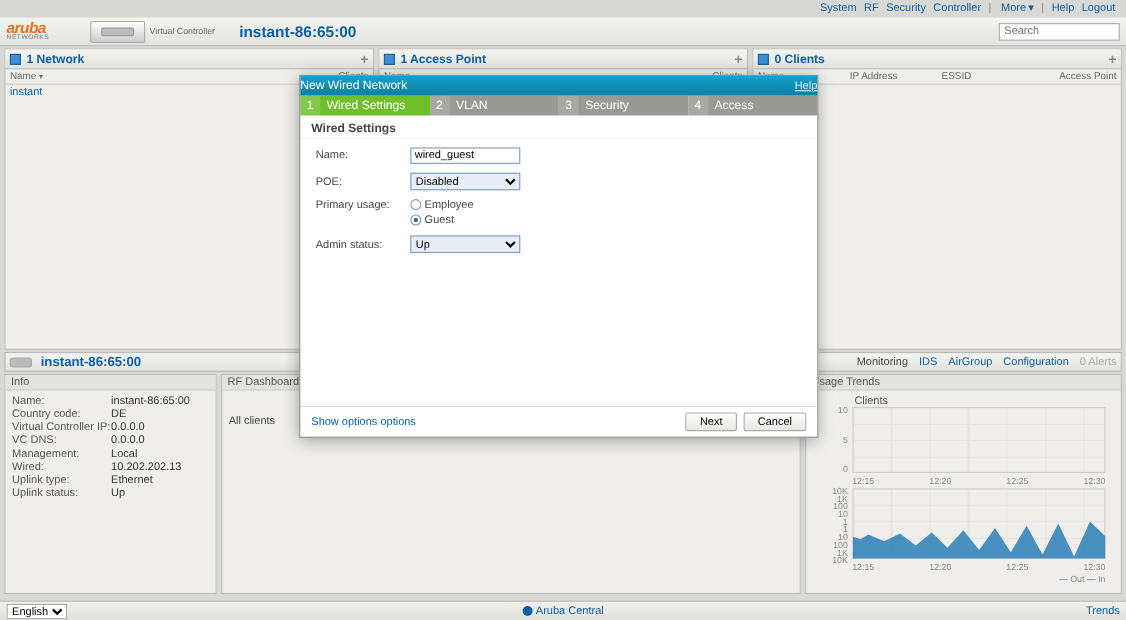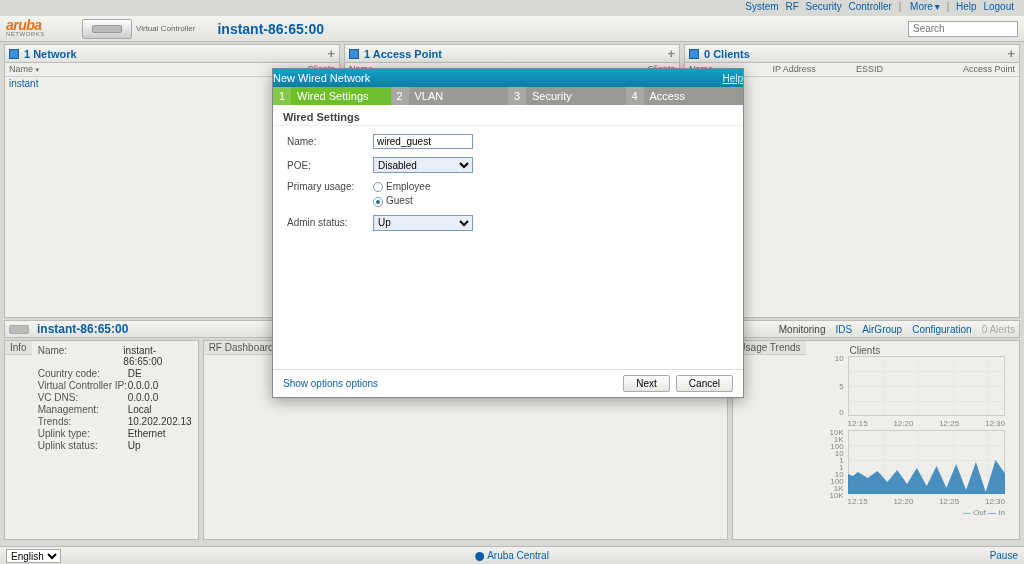--- a/index.html
+++ b/index.html
@@ -48,7 +48,7 @@
 
   
   .bottom { display:flex; height:200px; margin:2px 4px 0 4px; gap:4px;}
-  .card { background:#efeeea; border:1px solid #bbb; flex:1; display:flex; flex-direction:row;}
+  .card { background:#efeeea; border:1px solid #bbb; flex:1; display:flex; flex-direction:column;}
   .card-hd { height:14px; background:#e2e2de; border-bottom:1px solid #ccc; padding:1px 5px; font-size:10px; color:#555;}
   .card-body { flex:1; padding:4px 6px; font-size:10px; overflow:hidden;}
   .kv { display:flex; margin-bottom:1px;}

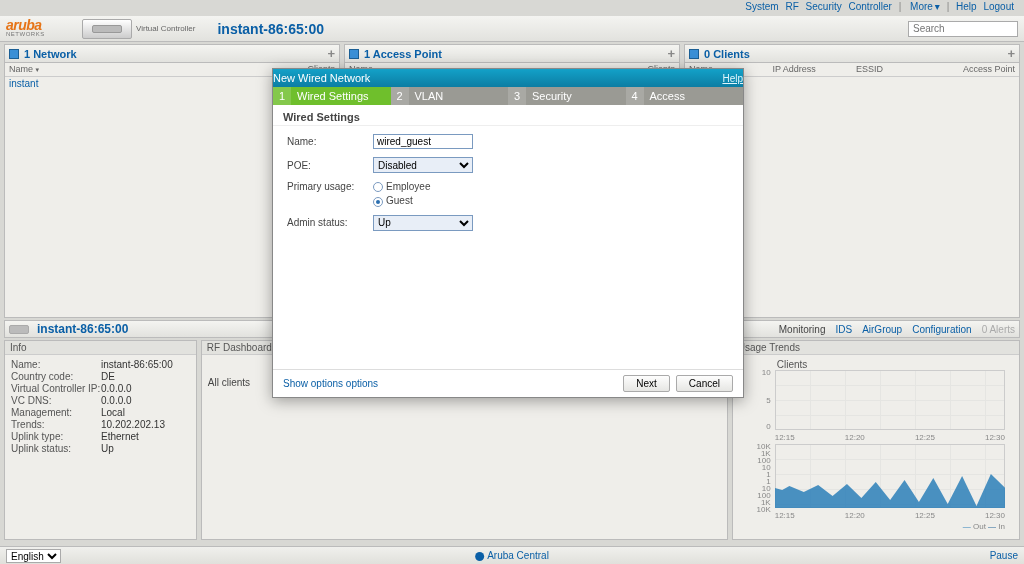--- a/index.html
+++ b/index.html
@@ -211,7 +211,7 @@
           <div class="v">Local</div>
         </div>
       <div class="kv">
-          <div class="k">Trends:</div>
+          <div class="k">Wired:</div>
           <div class="v">10.202.202.13</div>
         </div>
       <div class="kv">

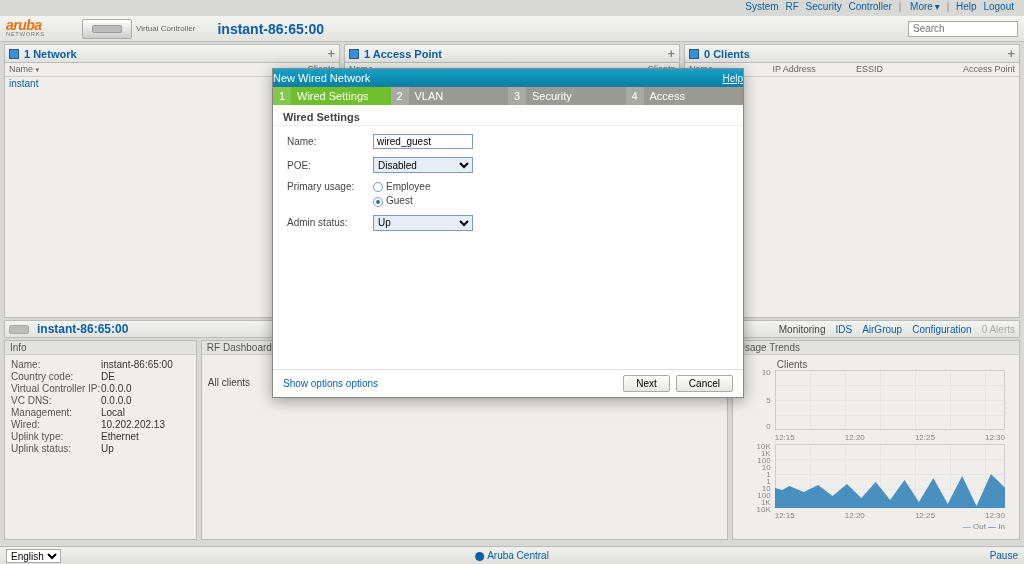--- a/index.html
+++ b/index.html
@@ -285,7 +285,7 @@
     <option>English</option>
   </select>
   <span class="centraltxt"><span class="aicon"></span><span>Aruba Central</span></span>
-  <span class="pause">Pause</span>
+  <span class="pause">Trends</span>
 </div>
 
 <div class="modal">

